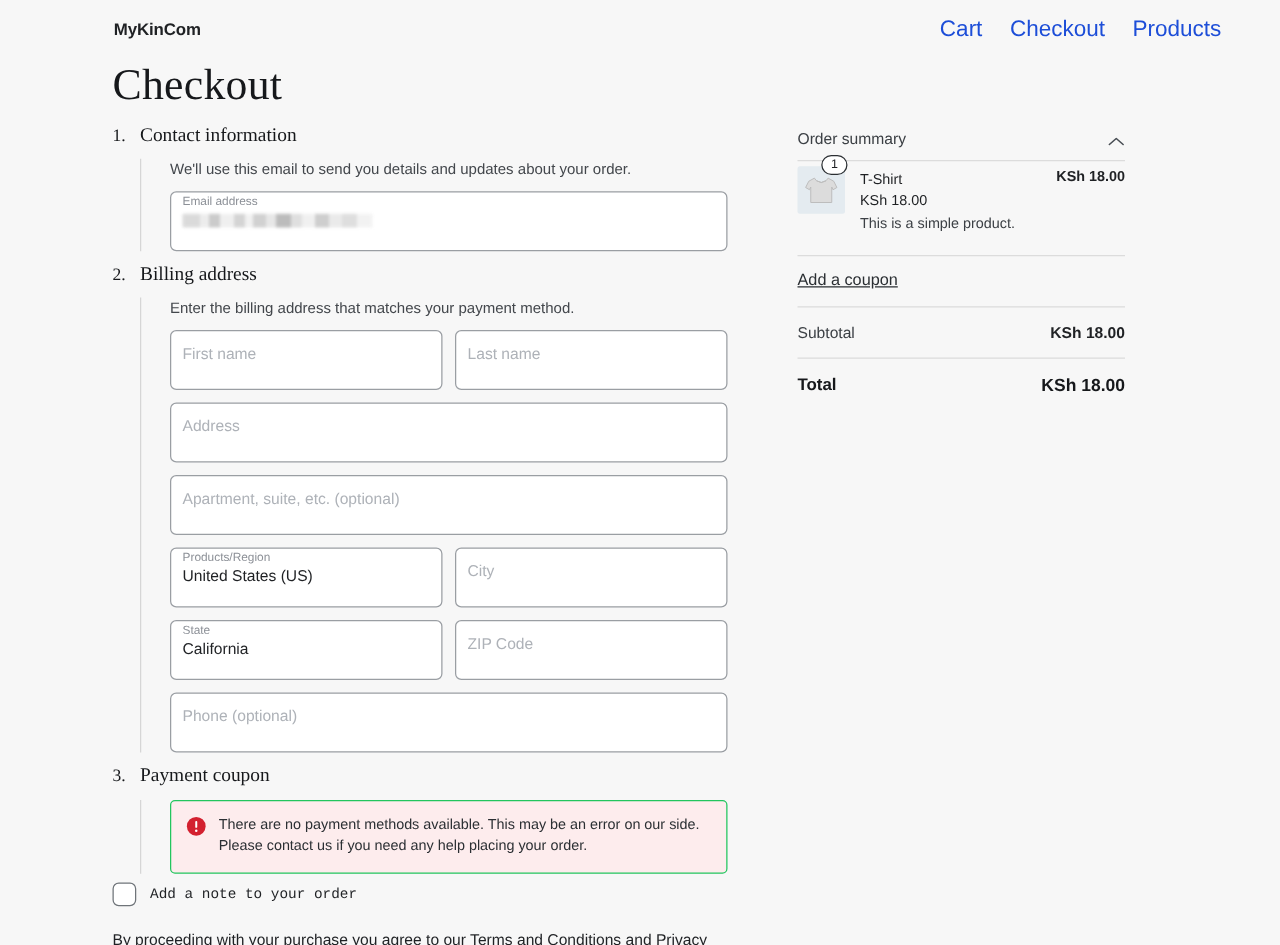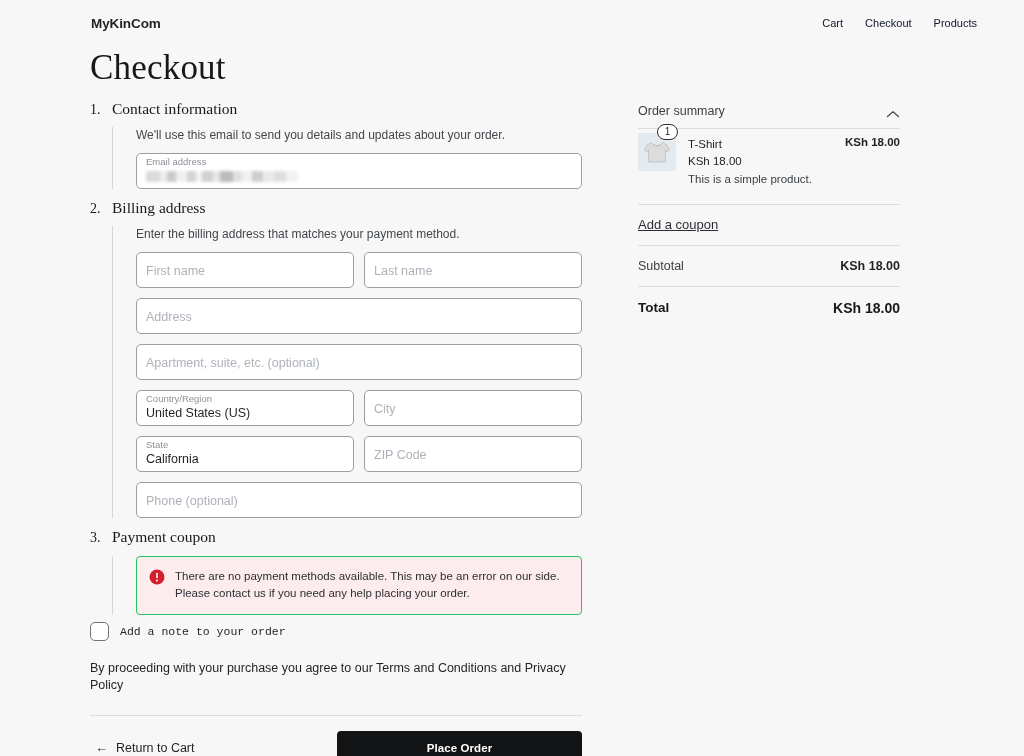--- a/index.html
+++ b/index.html
@@ -49,8 +49,8 @@
     align-items: center;
   }
   .nav a {
-    font-size: 11px;
-    color: #0f172a;
+    font-size: 18px;
+    color: #1d4ed8;
     text-decoration: none;
   }
 

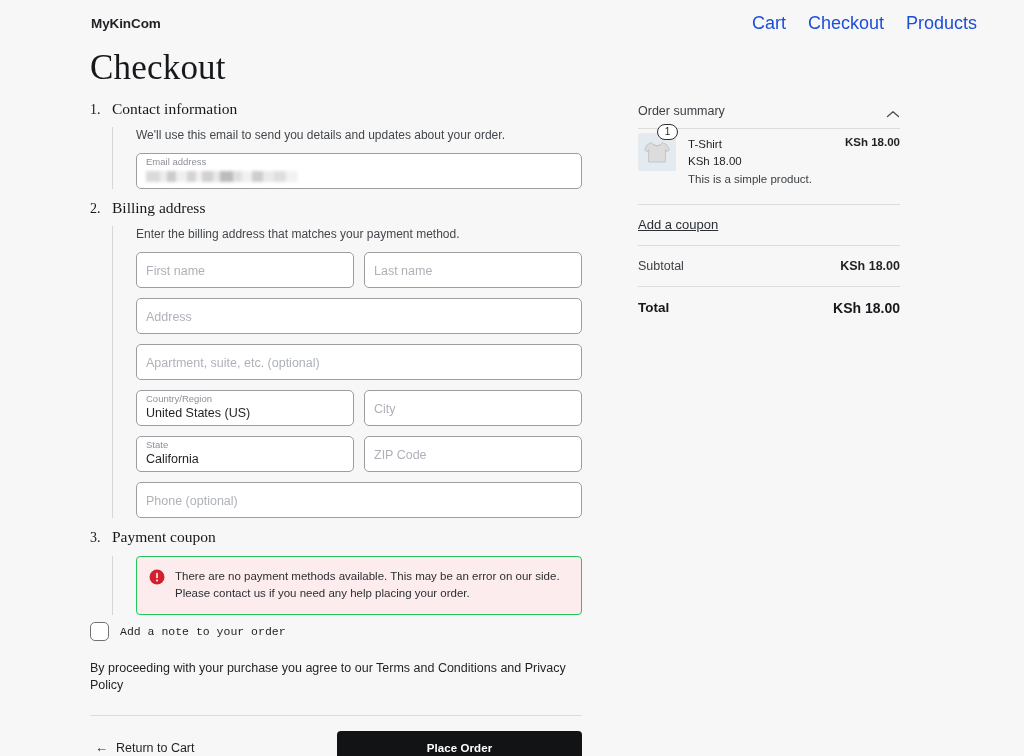--- a/index.html
+++ b/index.html
@@ -124,7 +124,7 @@
     background: #fff;
     border: 1px solid #9a9ea3;
     border-radius: 5px;
-    height: 36px;
+    height: 48px;
     margin-bottom: 10px;
   }
   .field.filled { }

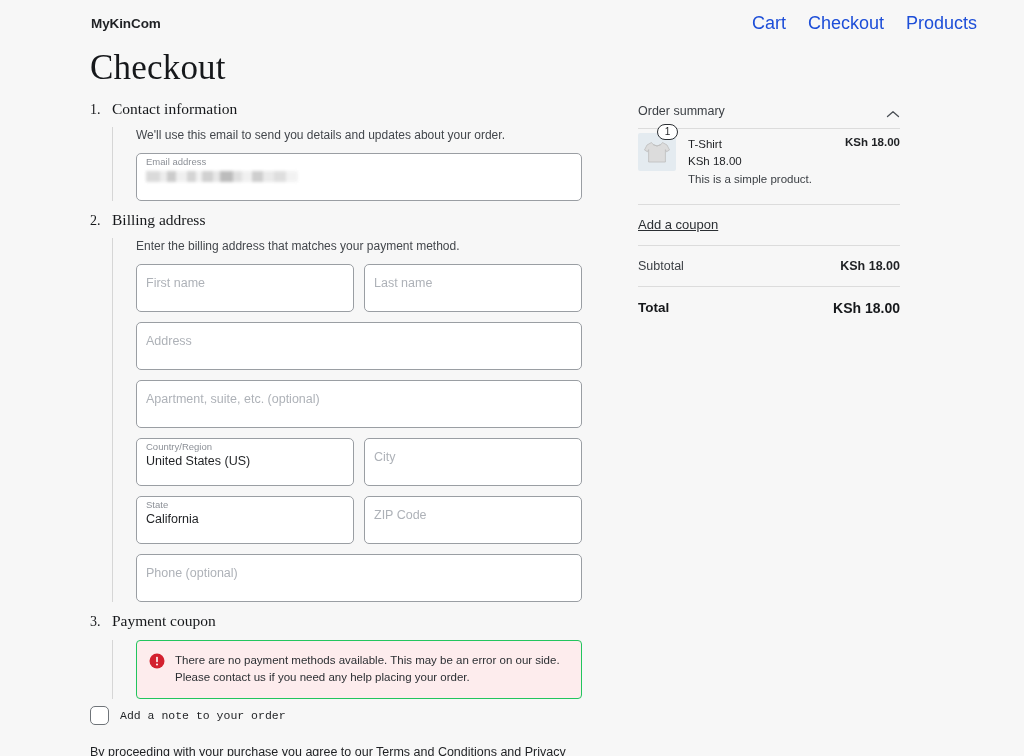--- a/index.html
+++ b/index.html
@@ -441,7 +441,7 @@
 
         <div class="row2">
           <div class="field filled">
-            <span class="field-label">Country/Region</span>
+            <span class="field-label">Products/Region</span>
             <span class="field-value">United States (US)</span>
           </div>
           <div class="field">

